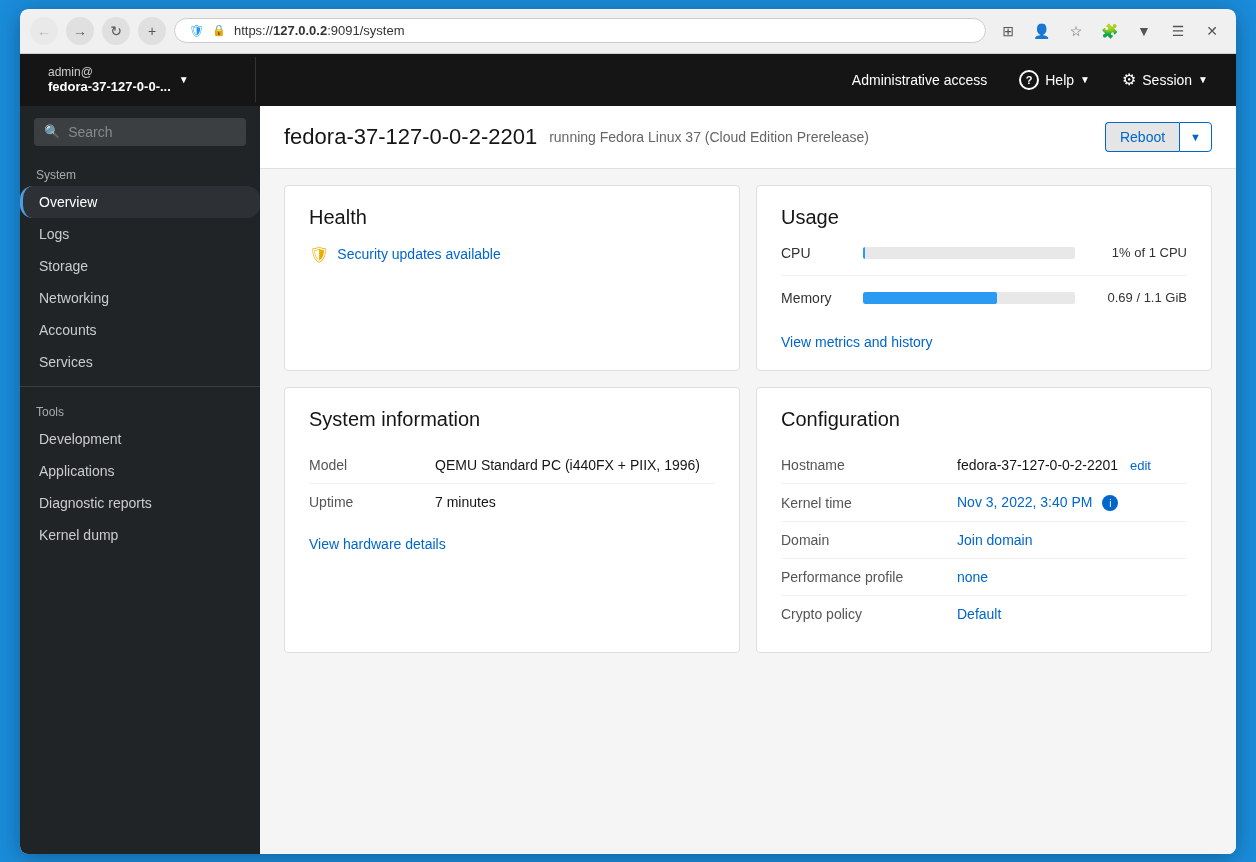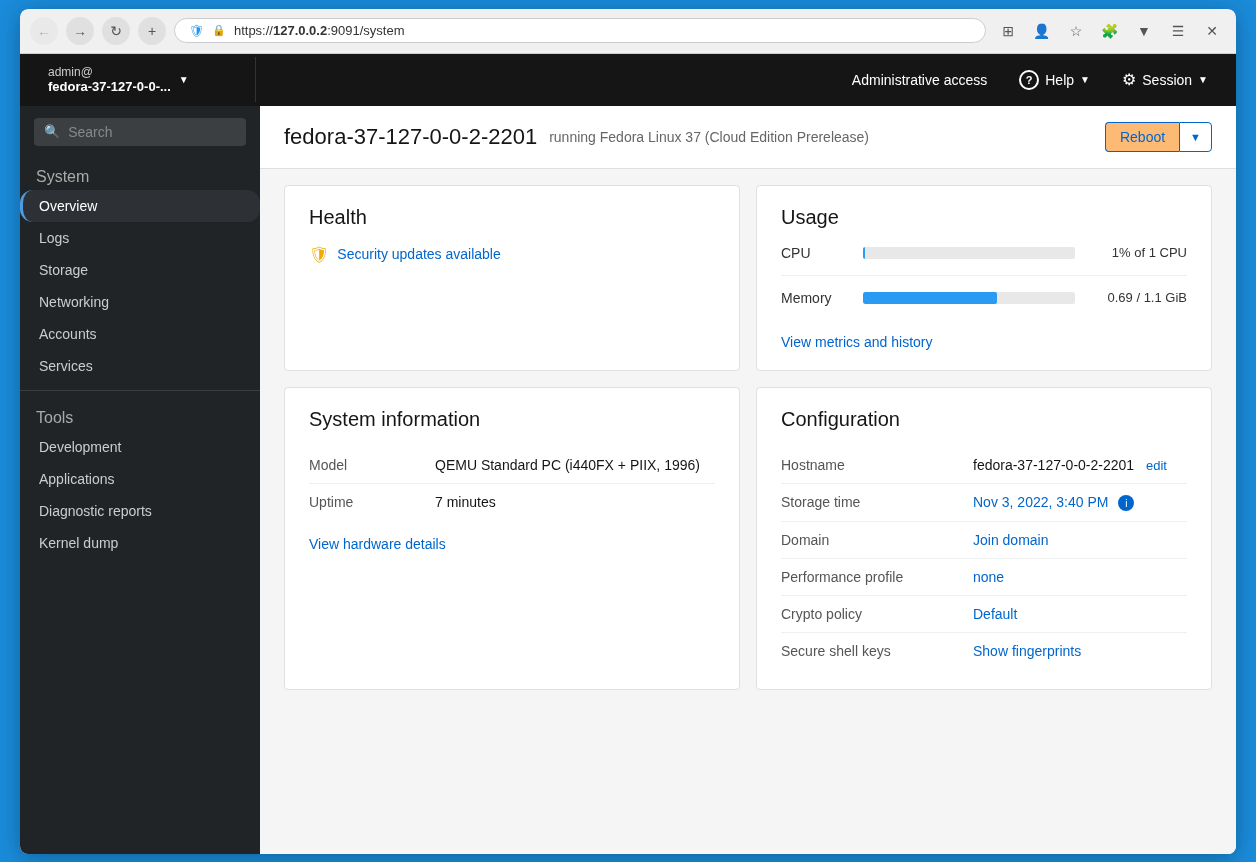--- a/index.html
+++ b/index.html
@@ -199,7 +199,7 @@
       align-items: stretch;
     }
     .reboot-btn {
-      background: #fdba74;
+      background: #e5e5e5;
       border: 1px solid #0066cc;
       color: #0066cc;
       padding: 6px 14px;

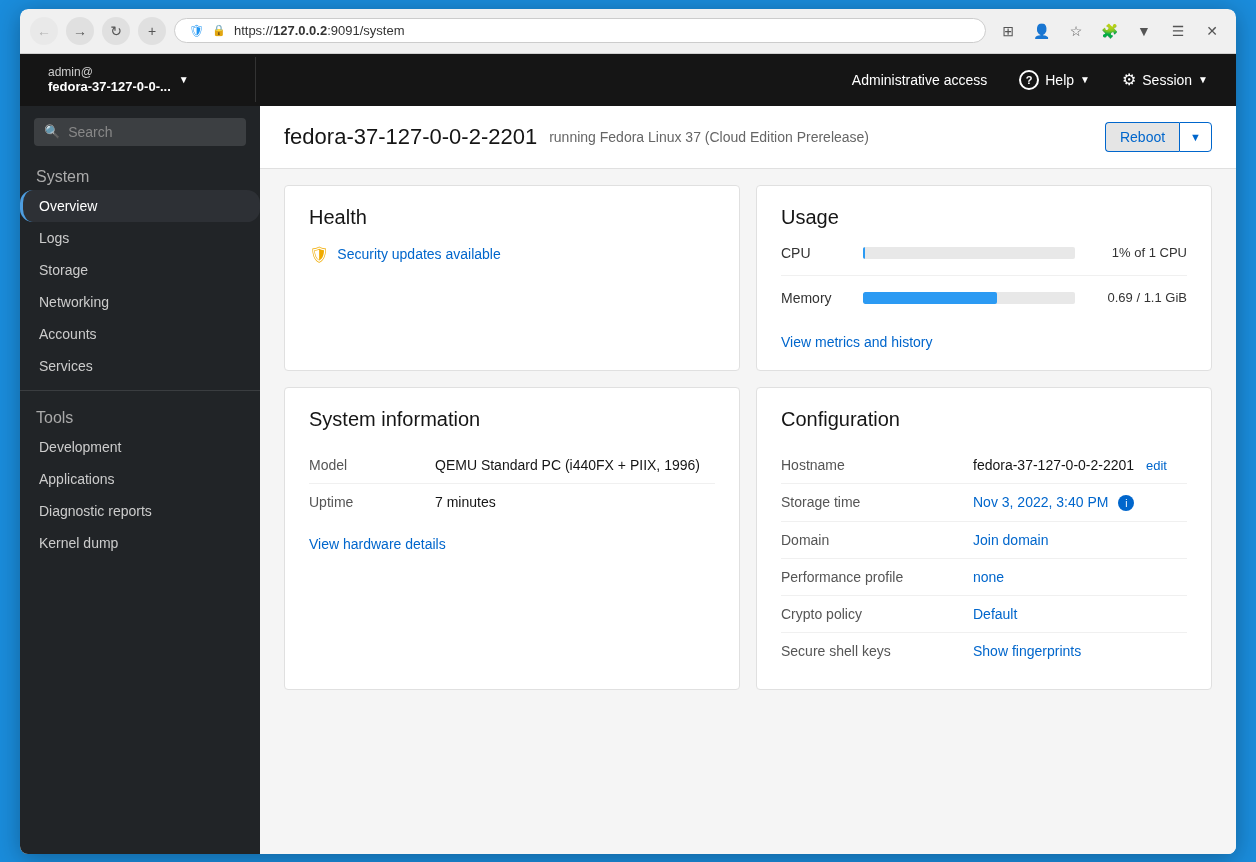--- a/index.html
+++ b/index.html
@@ -145,7 +145,7 @@
 
     .sidebar-section-label {
       color: #aaa;
-      font-size: 16px;
+      font-size: 12px;
       padding: 10px 16px 4px;
       text-transform: none;
     }

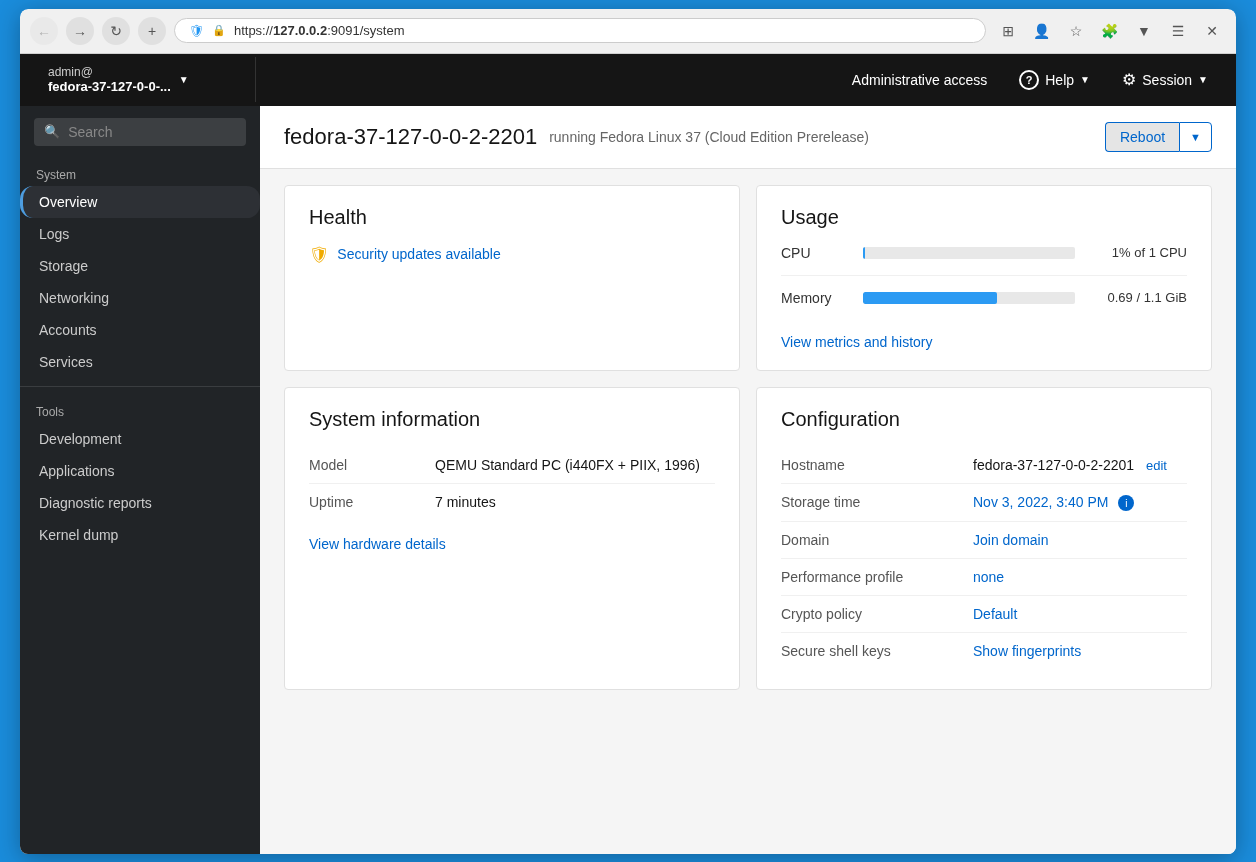--- a/index.html
+++ b/index.html
@@ -329,8 +329,8 @@
       display: flex;
       padding: 10px 0;
       border-bottom: 1px solid #f0f0f0;
-      gap: 32px;
-      align-items: flex-start;
+      gap: 16px;
+      align-items: flex-end;
     }
     .config-row:last-child { border-bottom: none; }
     .config-key {

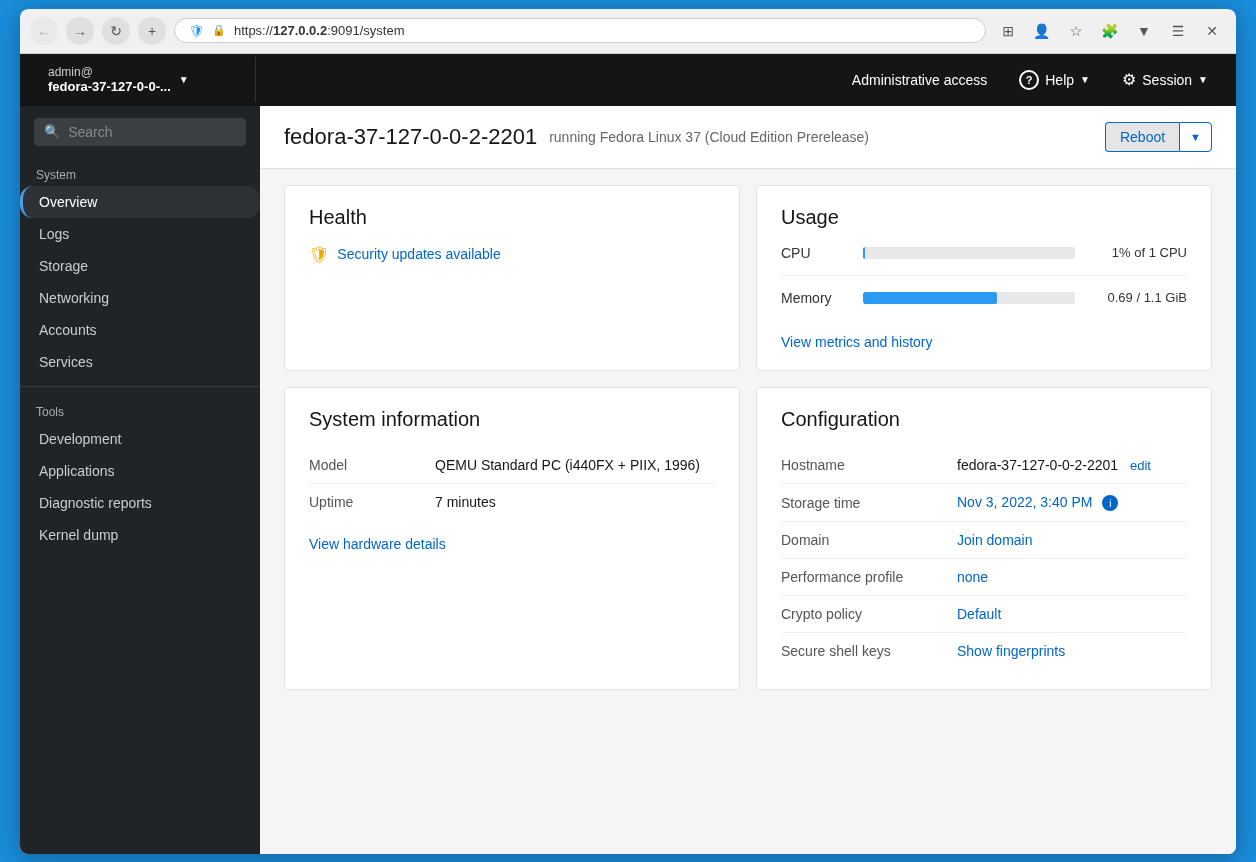--- a/index.html
+++ b/index.html
@@ -564,7 +564,7 @@
               </div>
 
               <div class="config-row">
-                <span class="config-key">Storage time</span>
+                <span class="config-key">Kernel time</span>
                 <span class="config-val">
                   <a href="#" class="config-link">Nov 3, 2022, 3:40 PM</a>
                   <span class="info-icon">i</span>

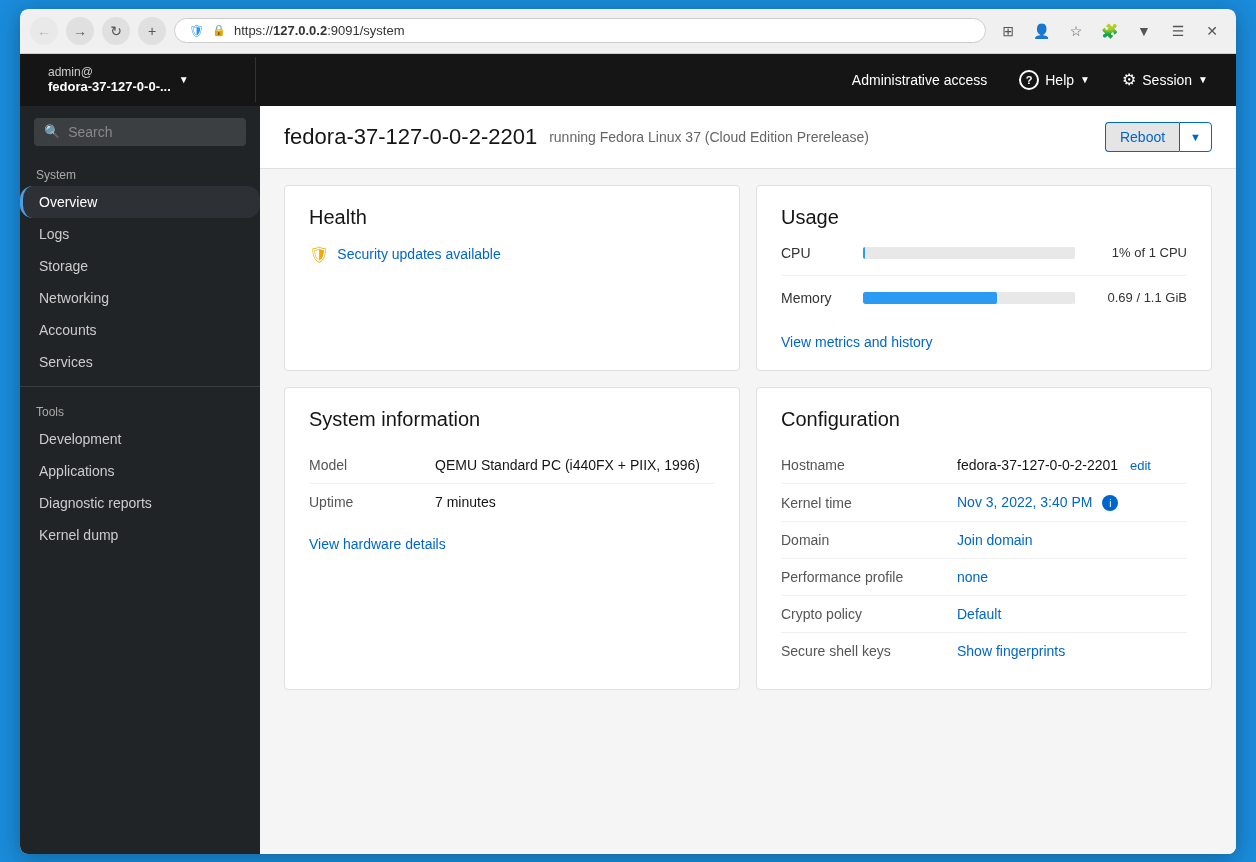--- a/index.html
+++ b/index.html
@@ -592,12 +592,6 @@
                 </span>
               </div>
 
-              <div class="config-row">
-                <span class="config-key">Secure shell keys</span>
-                <span class="config-val">
-                  <a href="#" class="config-link">Show fingerprints</a>
-                </span>
-              </div>
             </div>
           </div>
         </div>

